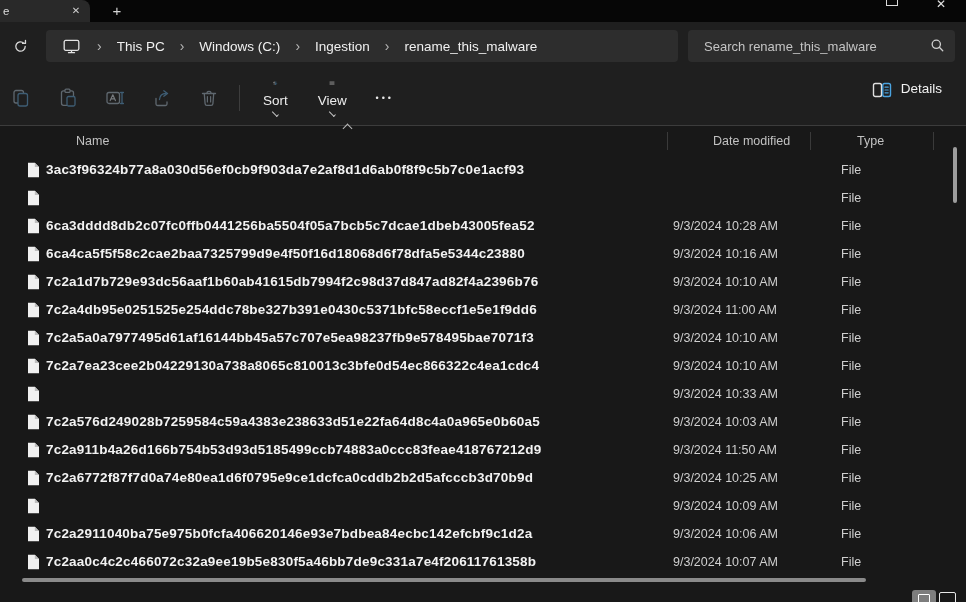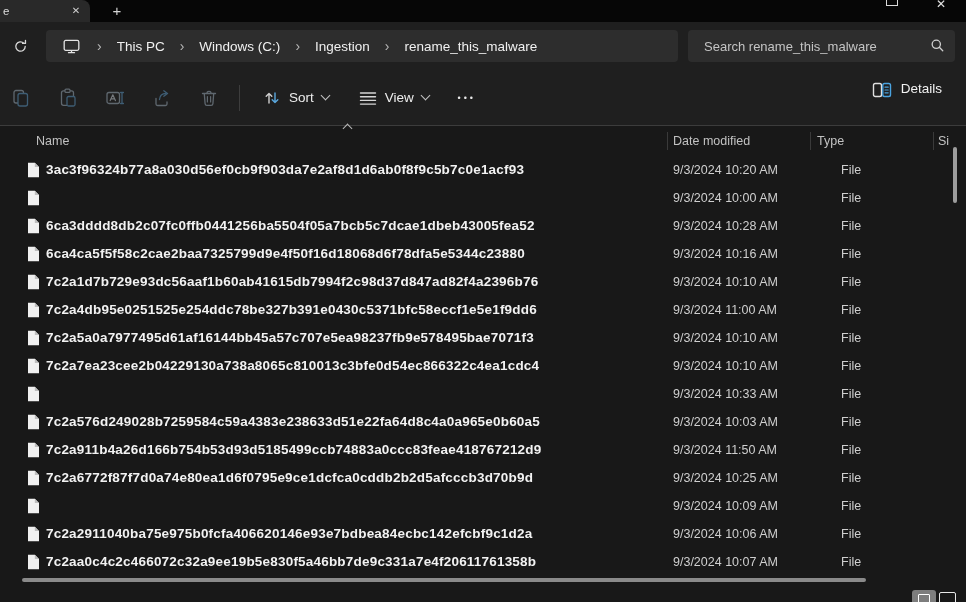--- a/index.html
+++ b/index.html
@@ -45,7 +45,7 @@
   .icon-btn svg { opacity:.5; }
   .cb-sep { width:1px; height:26px; background:#3d3d3d; margin:0 12px 0 0; }
   .label-btn { height:34px; border:none; background:transparent; display:flex; align-items:center; gap:8px;
-               padding:0 11px; color:#ededed; font-size:13.5px; border-radius:4px; margin-right:8px; font-family:inherit; }
+               padding:0 11px; color:#ededed; font-size:13.5px; border-radius:4px; margin-right:8px; font-family:inherit;flex-direction:column; }
   .chev-down { width:7px; height:7px; border-right:1.4px solid #c4c4c4; border-bottom:1.4px solid #c4c4c4;
                transform:rotate(45deg); margin-top:-4px; display:inline-block; }
   .more-btn { width:38px; height:34px; border:none; background:transparent; color:#e8e8e8; font-size:9px;

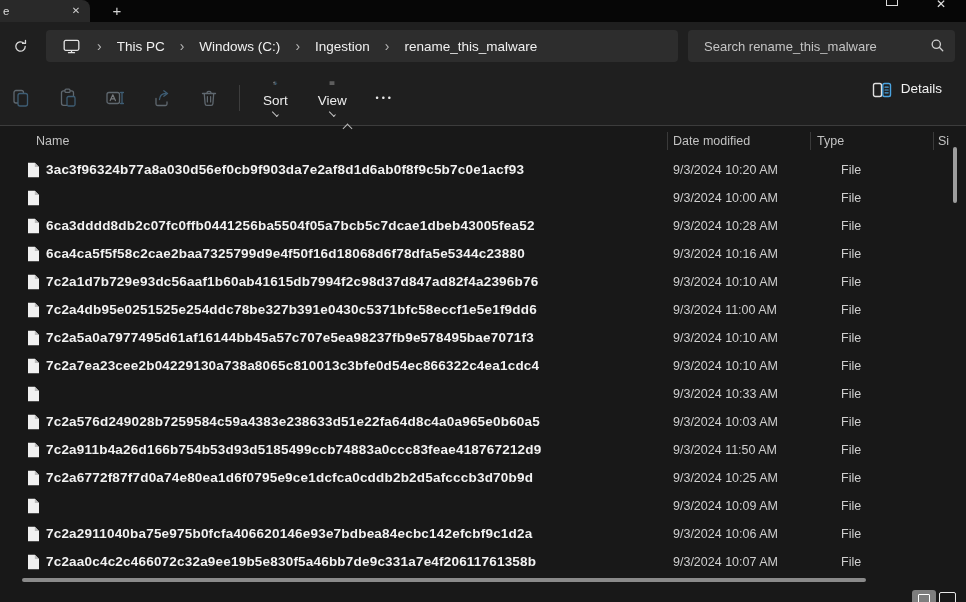--- a/index.html
+++ b/index.html
@@ -58,7 +58,7 @@
   .sort-asc { position:absolute; left:344px; top:-2px; width:7px; height:7px; border-top:1.5px solid #b8b8b8;
               border-left:1.5px solid #b8b8b8; transform:rotate(45deg); }
   .colheader .col { position:absolute; top:0; height:28px; line-height:28px; font-size:12.5px; color:#c2c2c2;
-                    background:transparent; border:none; text-align:right; font-family:inherit; padding:0; }
+                    background:transparent; border:none; text-align:right; font-family:inherit; padding:0;margin-left:40px; }
   .col-name { left:36px; }  .col-date { left:673px; } .col-type { left:817px; } .col-size { left:938px; }
   .col-sep { position:absolute; top:5px; width:1px; height:18px; background:#3a3a3a; }
   .rows { position:absolute; top:29px; left:0; right:0; }

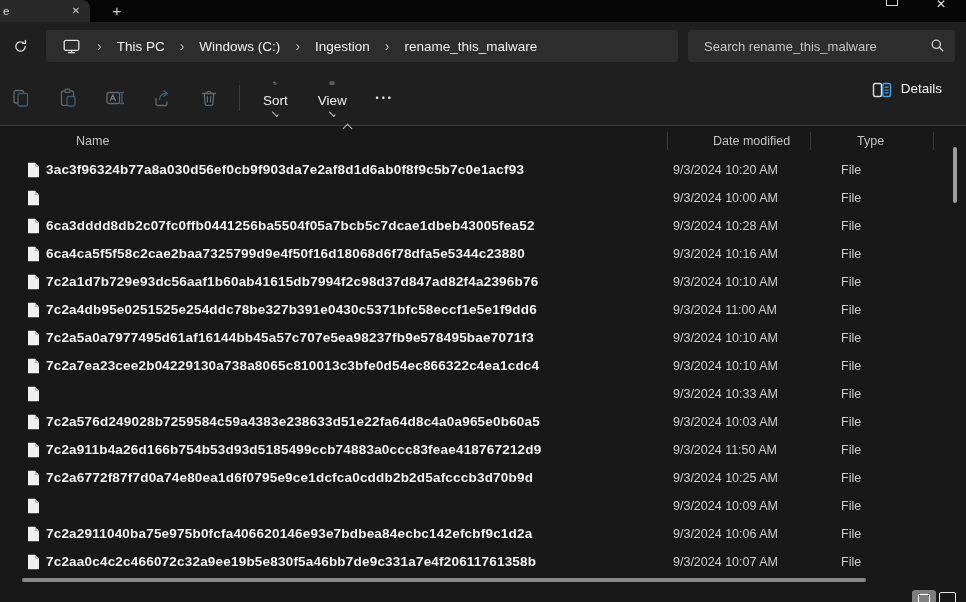--- a/index.html
+++ b/index.html
@@ -216,7 +216,6 @@
       </svg>
     </span>
     <span class="cell-name">3ac3f96324b77a8a030d56ef0cb9f903da7e2af8d1d6ab0f8f9c5b7c0e1acf93</span>
-    <span class="cell-date">9/3/2024 10:20 AM</span>
     <span class="cell-type">File</span>
   </div>
 

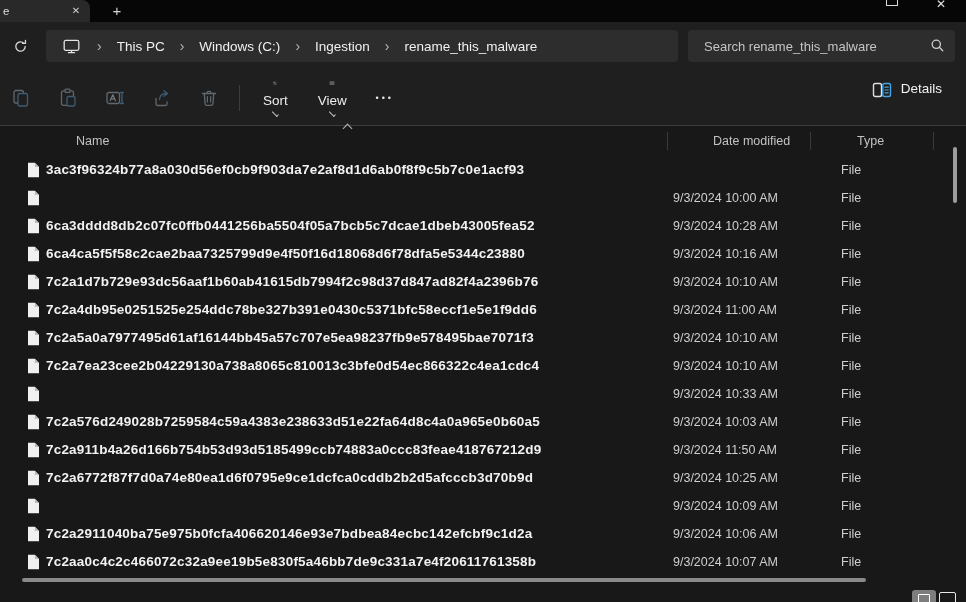--- a/index.html
+++ b/index.html
@@ -226,7 +226,6 @@
         <path d="M7.8.8V5H12z" fill="#bdbdbd"></path>
       </svg>
     </span>
-    <span class="cell-date">9/3/2024 10:00 AM</span>
     <span class="cell-type">File</span>
   </div>
 

